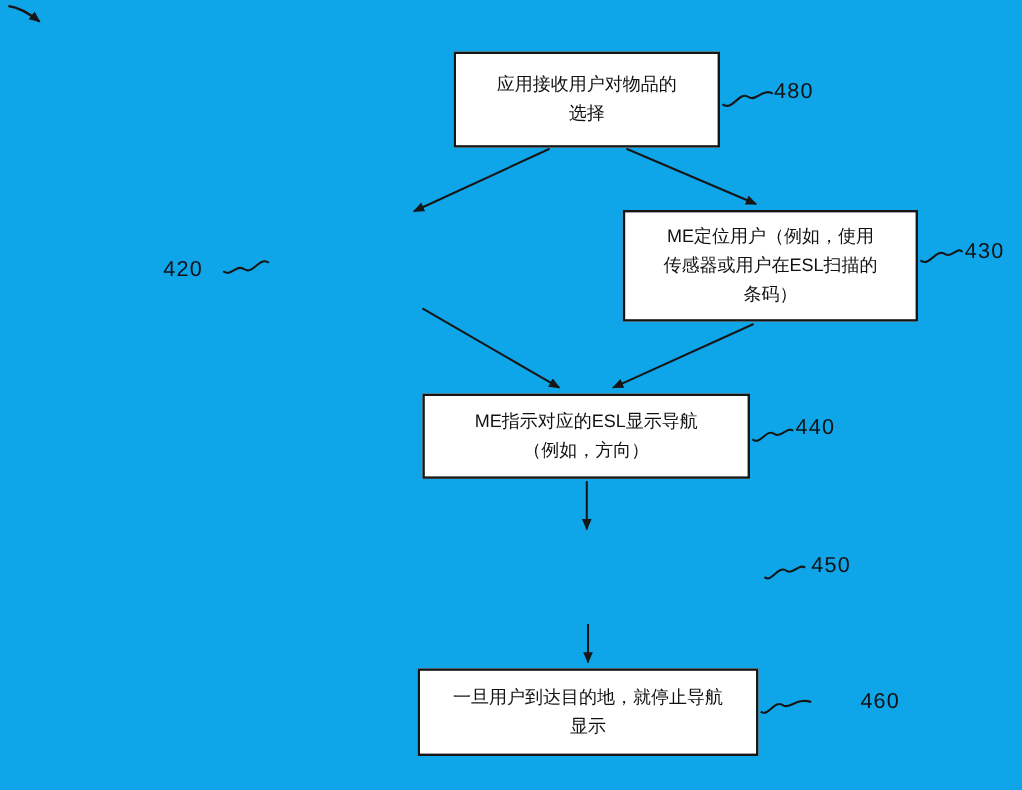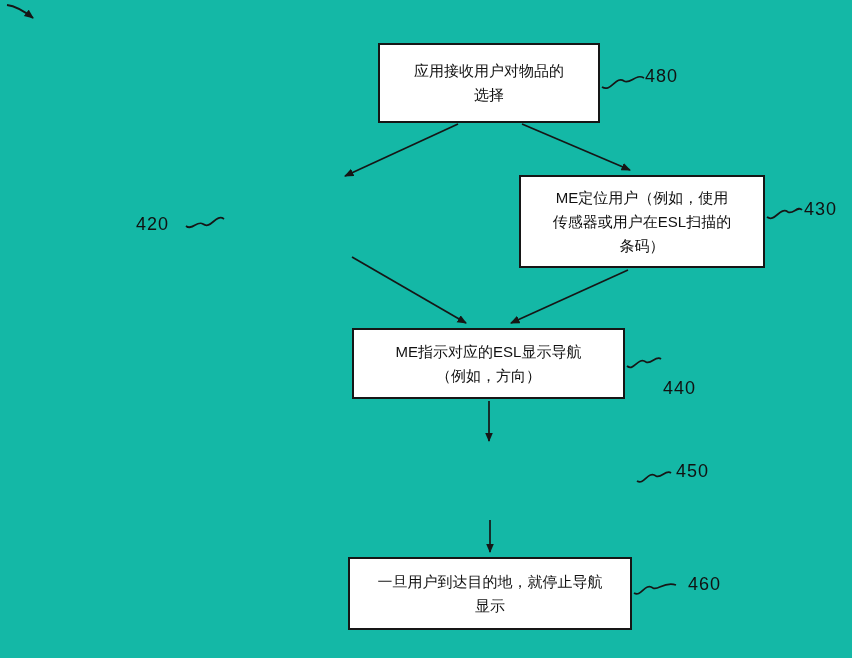--- a/index.html
+++ b/index.html
@@ -10,7 +10,7 @@
     position: relative;
     width: 852px;
     height: 658px;
-    background: #14b8a6;
+    background: #0ea5e9;
     overflow: hidden;
   }
 

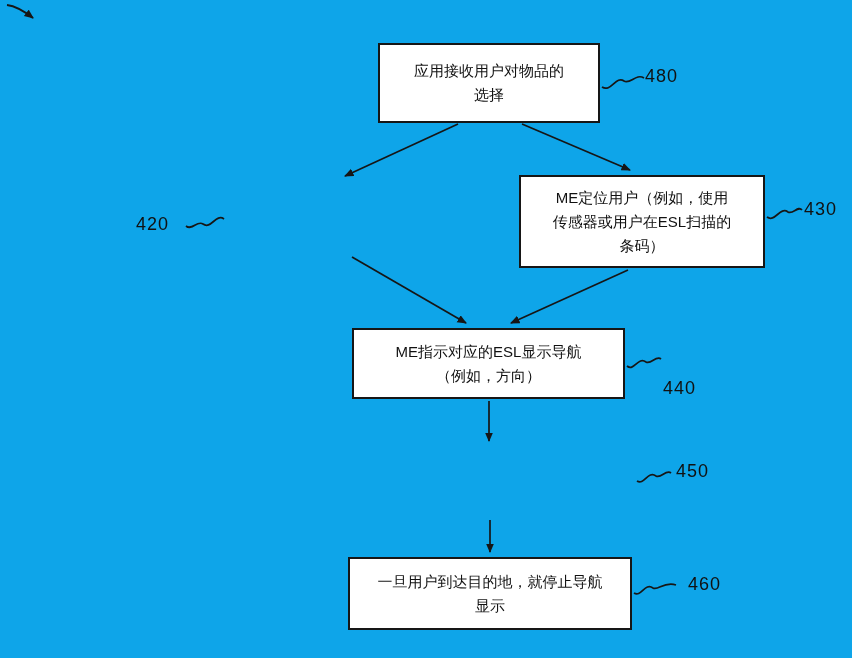--- a/index.html
+++ b/index.html
@@ -106,7 +106,7 @@
   <div class="ref-label" style="left:645px; top:66px;">480</div>
   <div class="ref-label" style="left:136px; top:214px;">420</div>
   <div class="ref-label" style="left:804px; top:199px;">430</div>
-  <div class="ref-label" style="left:663px; top:346px;margin-top:32px;">440</div>
+  <div class="ref-label" style="left:663px; top:346px;">440</div>
   <div class="ref-label" style="left:676px; top:461px;">450</div>
   <div class="ref-label" style="left:688px; top:574px;">460</div>
 

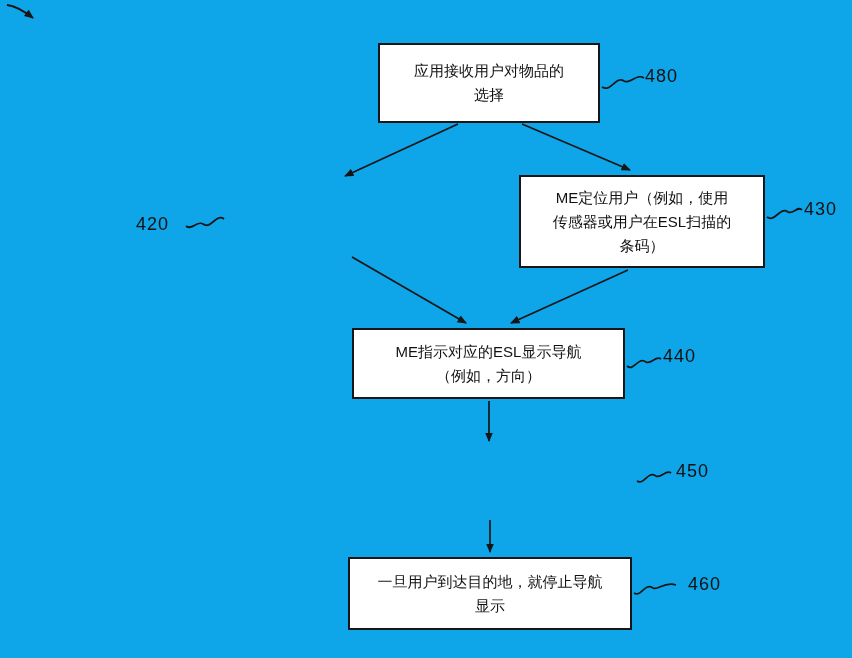--- a/index.html
+++ b/index.html
@@ -108,7 +108,7 @@
   <div class="ref-label" style="left:804px; top:199px;">430</div>
   <div class="ref-label" style="left:663px; top:346px;">440</div>
   <div class="ref-label" style="left:676px; top:461px;">450</div>
-  <div class="ref-label" style="left:688px; top:574px;">460</div>
+  <div class="ref-label" style="left:717px; top:574px;">460</div>
 
 </div>
 

